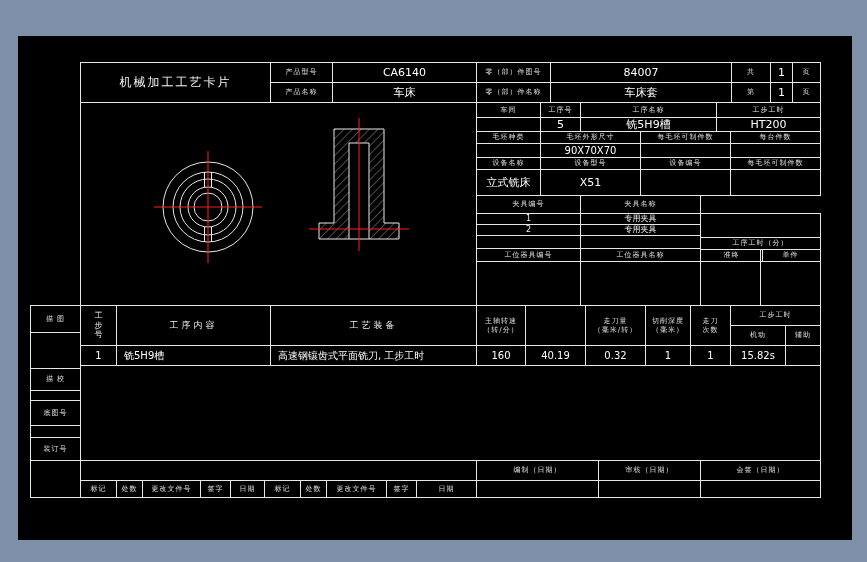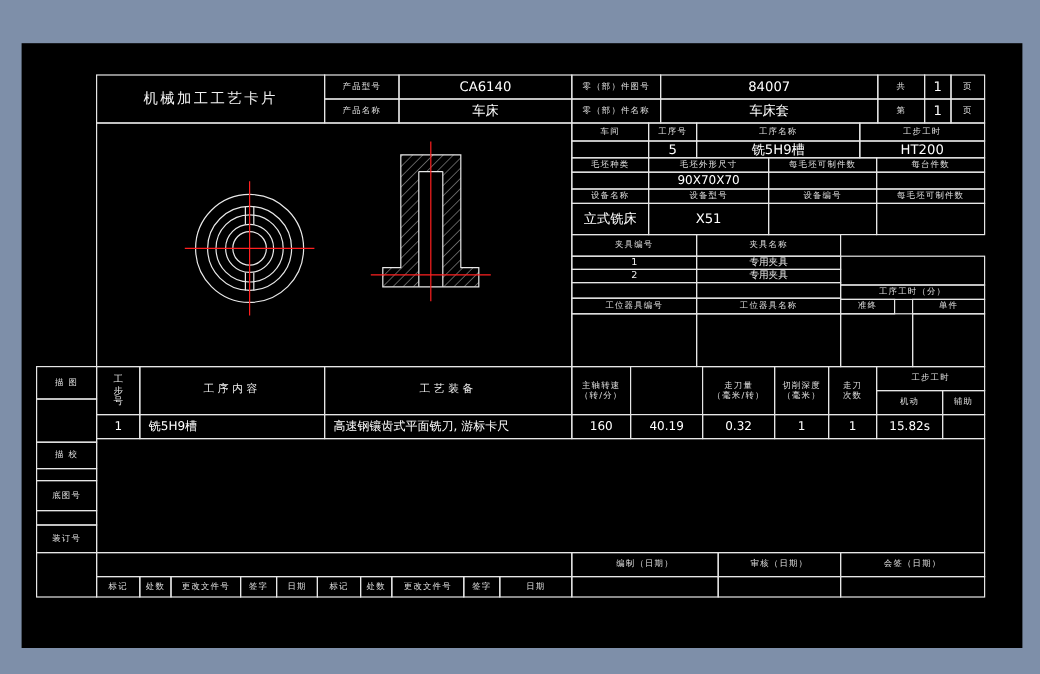--- a/index.html
+++ b/index.html
@@ -111,7 +111,7 @@
   <div class="c" style="left:700px;top:213px;width:121px;height:25px"></div>
 
   <div class="c sm" style="left:700px;top:237px;width:121px;height:13px">工序工时（分）</div>
-  <div class="c sm" style="left:700px;top:249px;width:46px;height:13px">准终</div>
+  <div class="c sm" style="left:700px;top:249px;width:63px;height:13px">准终</div>
   <div class="c sm" style="left:760px;top:249px;width:61px;height:13px">单件</div>
   <div class="c" style="left:700px;top:261px;width:61px;height:45px"></div>
   <div class="c" style="left:760px;top:261px;width:61px;height:45px"></div>

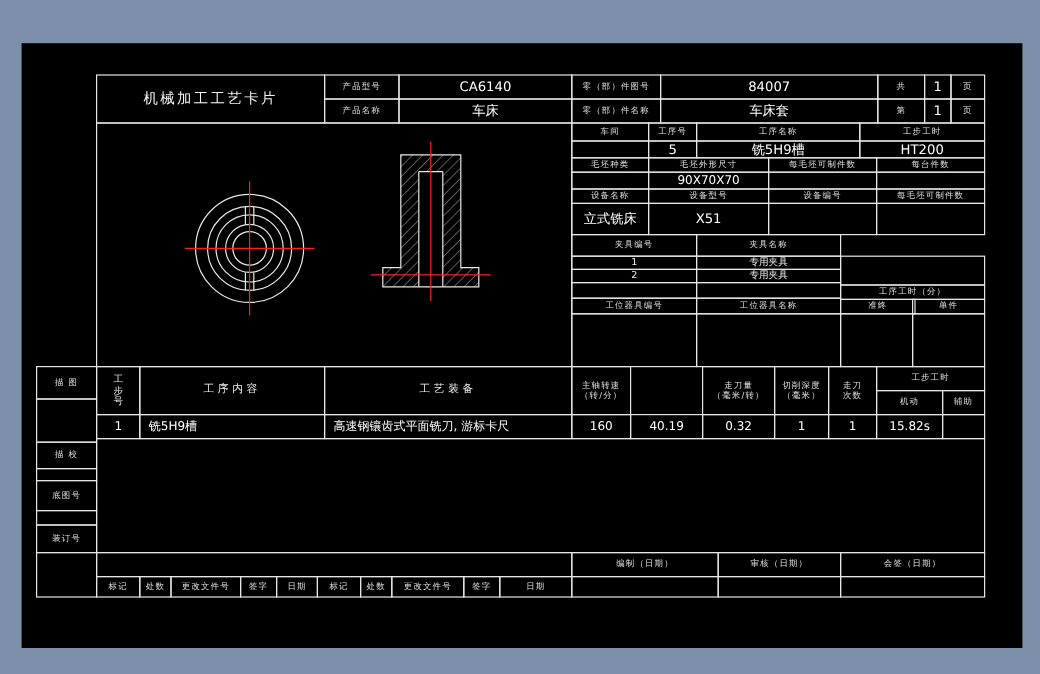--- a/index.html
+++ b/index.html
@@ -140,7 +140,7 @@
 
   <div class="c med" style="left:80px;top:345px;width:37px;height:21px">1</div>
   <div class="c med left" style="left:116px;top:345px;width:155px;height:21px">铣5H9槽</div>
-  <div class="c med left" style="left:270px;top:345px;width:207px;height:21px">高速钢镶齿式平面铣刀, 游标卡尺</div>
+  <div class="c med left" style="left:270px;top:345px;width:207px;height:21px">高速钢镶齿式平面铣刀, 工步工时</div>
   <div class="c med" style="left:476px;top:345px;width:50px;height:21px">160</div>
   <div class="c med" style="left:525px;top:345px;width:61px;height:21px">40.19</div>
   <div class="c med" style="left:585px;top:345px;width:61px;height:21px">0.32</div>

